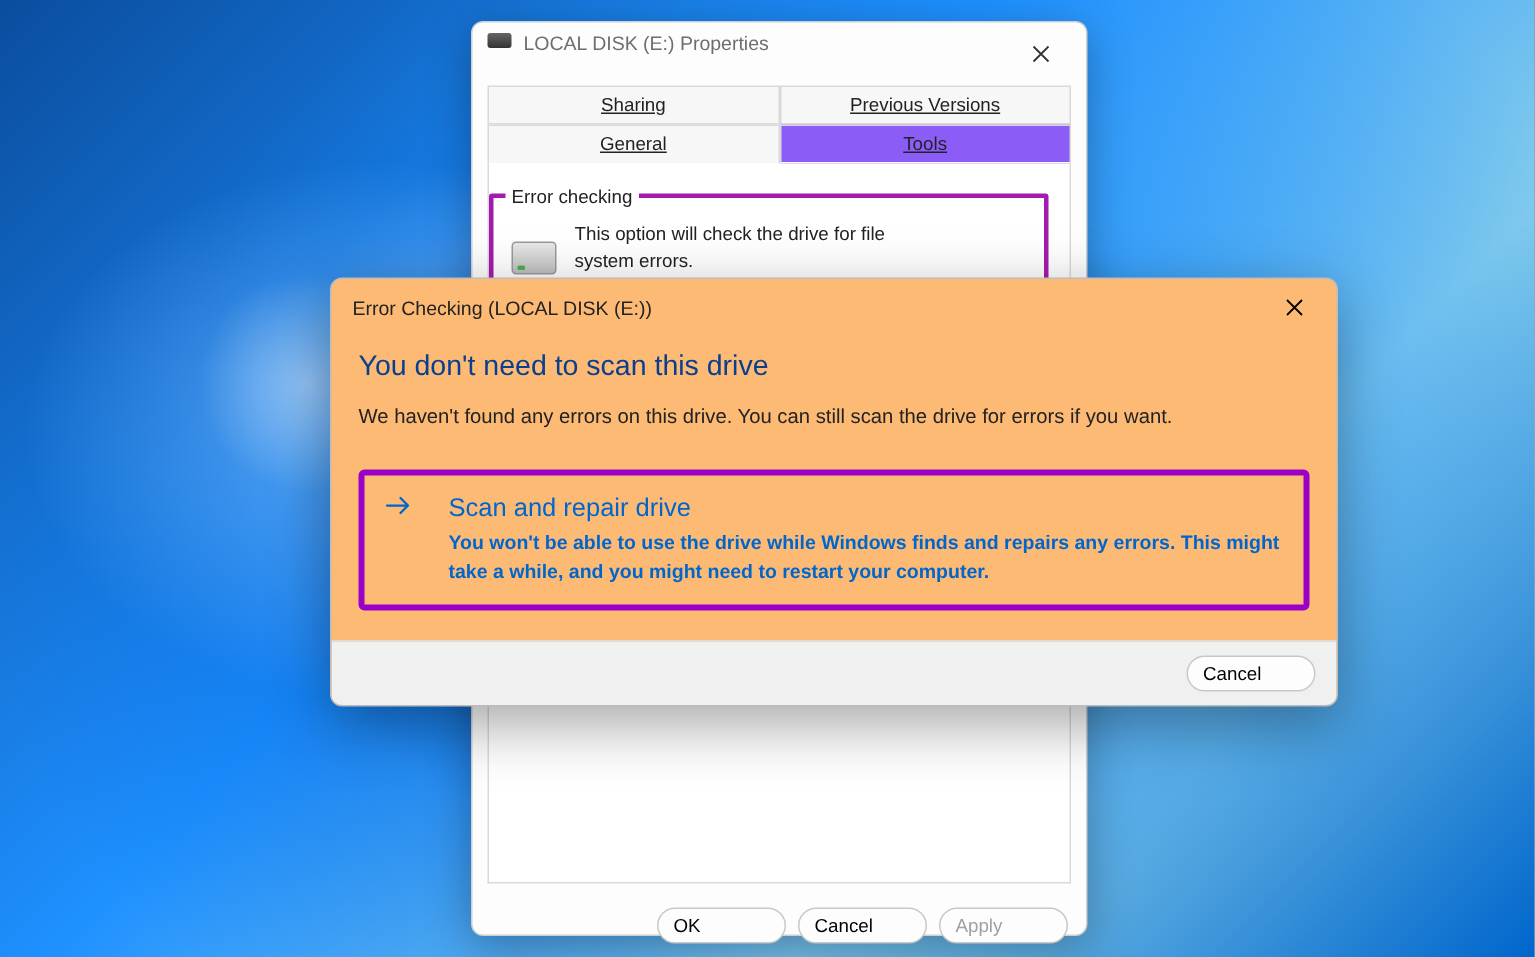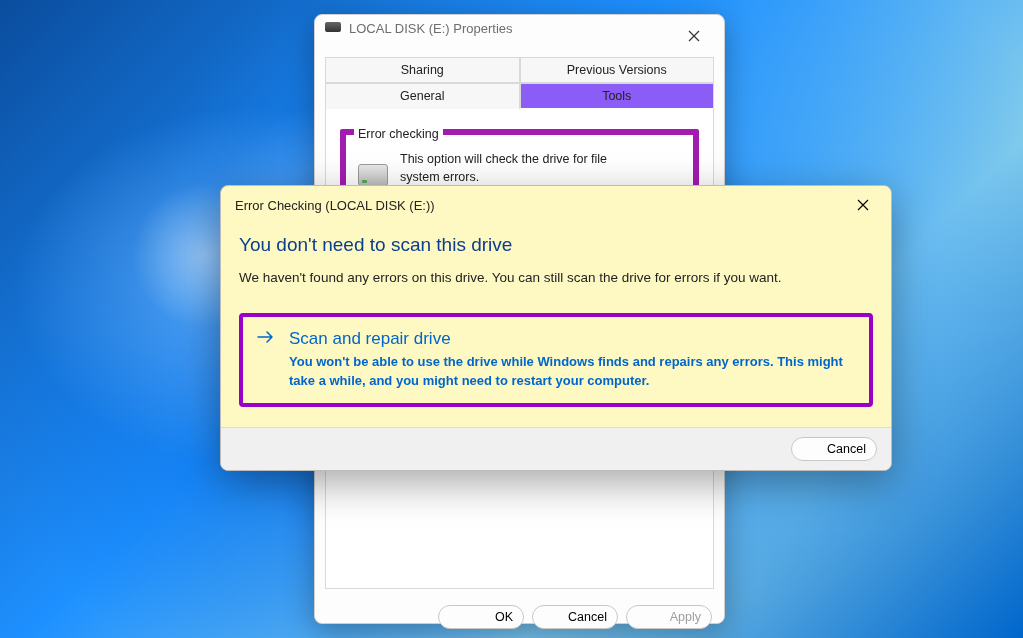--- a/index.html
+++ b/index.html
@@ -84,6 +84,7 @@
       border-bottom:none;
       color:#222;
       cursor:pointer;
+      text-decoration:underline;
     }
     .tab.selected {
       background:#8b5cf6;

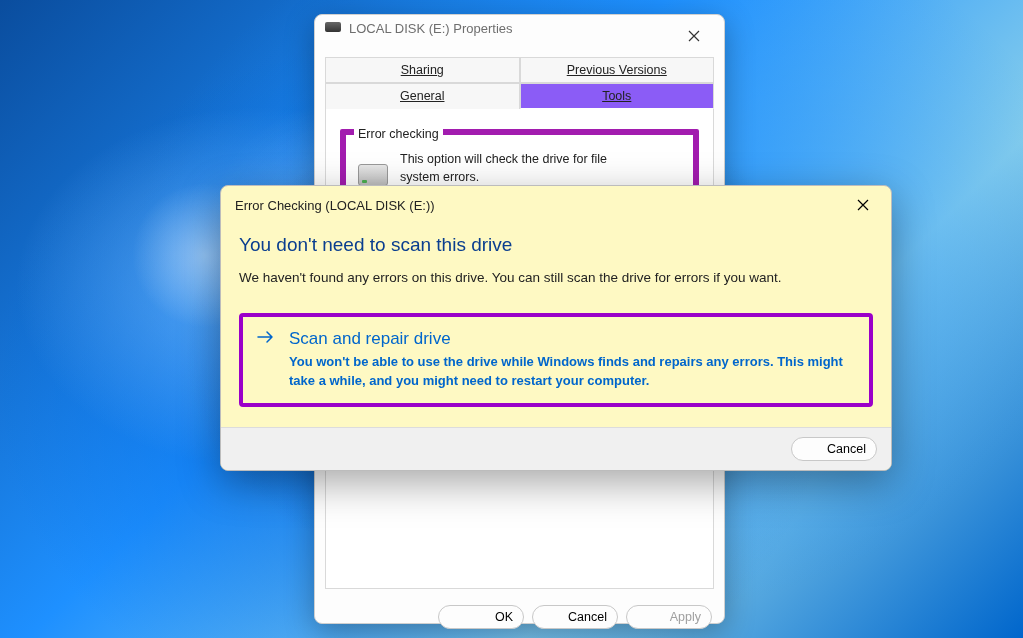--- a/index.html
+++ b/index.html
@@ -104,8 +104,8 @@
 
     .groupbox {
       position:absolute;
-      left:14px; right:14px; top:20px;
-      border:6px solid #a21caf;
+      left:0; right:14px; top:20px;
+      border:3px solid #a21caf;
       border-radius:2px;
       padding: 16px 12px 12px 12px;
     }

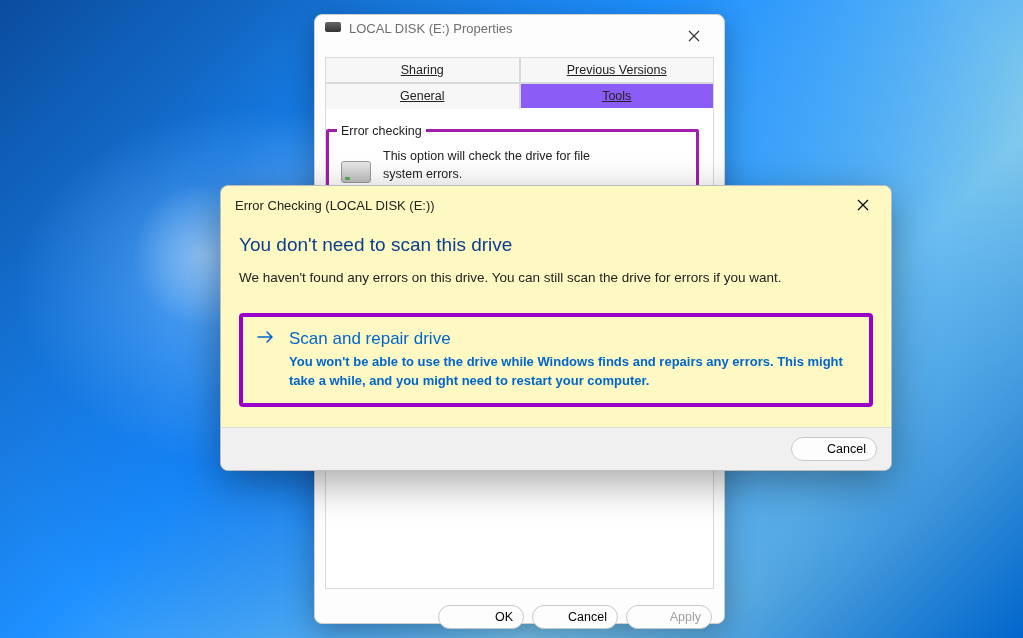--- a/index.html
+++ b/index.html
@@ -156,7 +156,7 @@
       left:220px;
       top:185px;
       width:672px;
-      background:#fef9c3;
+      background:#fdba74;
       border:1px solid #bcbcbc;
       border-radius:8px;
       box-shadow: 0 12px 40px rgba(0,0,0,0.35);

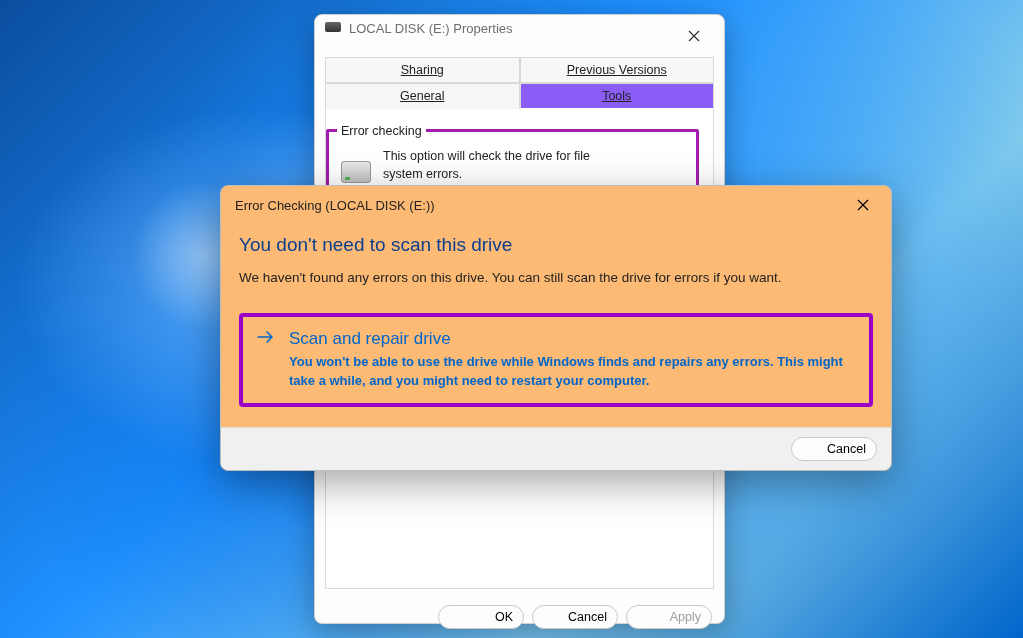--- a/index.html
+++ b/index.html
@@ -195,7 +195,7 @@
       margin-bottom:14px;
       cursor:pointer;
     }
-    .scan-row { display:flex; align-items:flex-start; gap:14px; }
+    .scan-row { display:flex; align-items:flex-start; gap:24px; }
     .arrow-icon {
       color:#0066cc;
       font-size:18px;

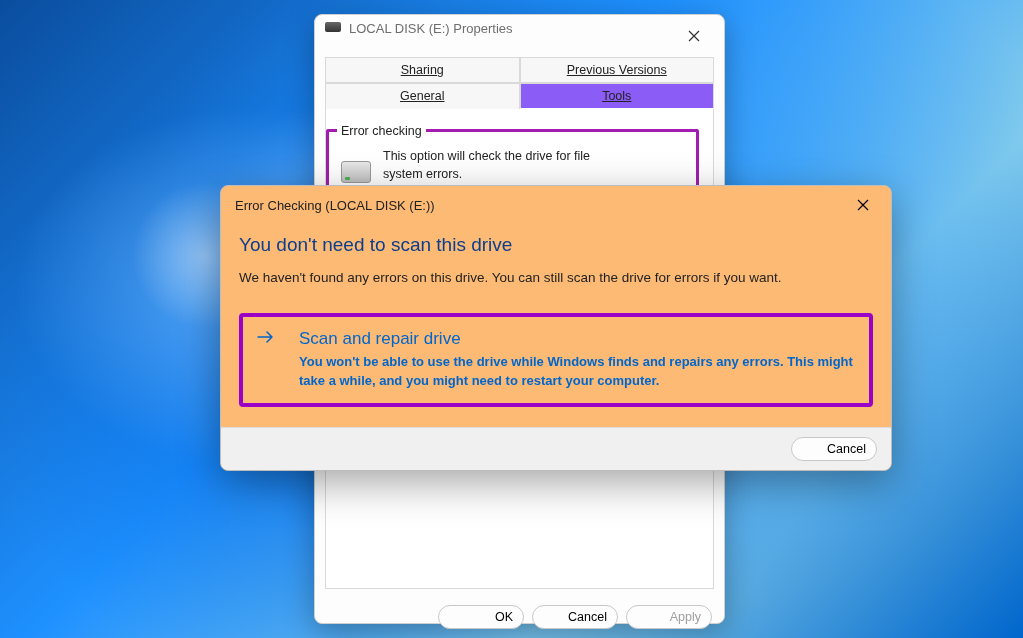--- a/index.html
+++ b/index.html
@@ -146,7 +146,7 @@
       border:1px solid #c8c8c8;
       border-radius:12px;
       cursor:pointer;
-      text-align:right;
+      text-align:left;
     }
     .win-btn.disabled { color:#a0a0a0; cursor:default; }
 

